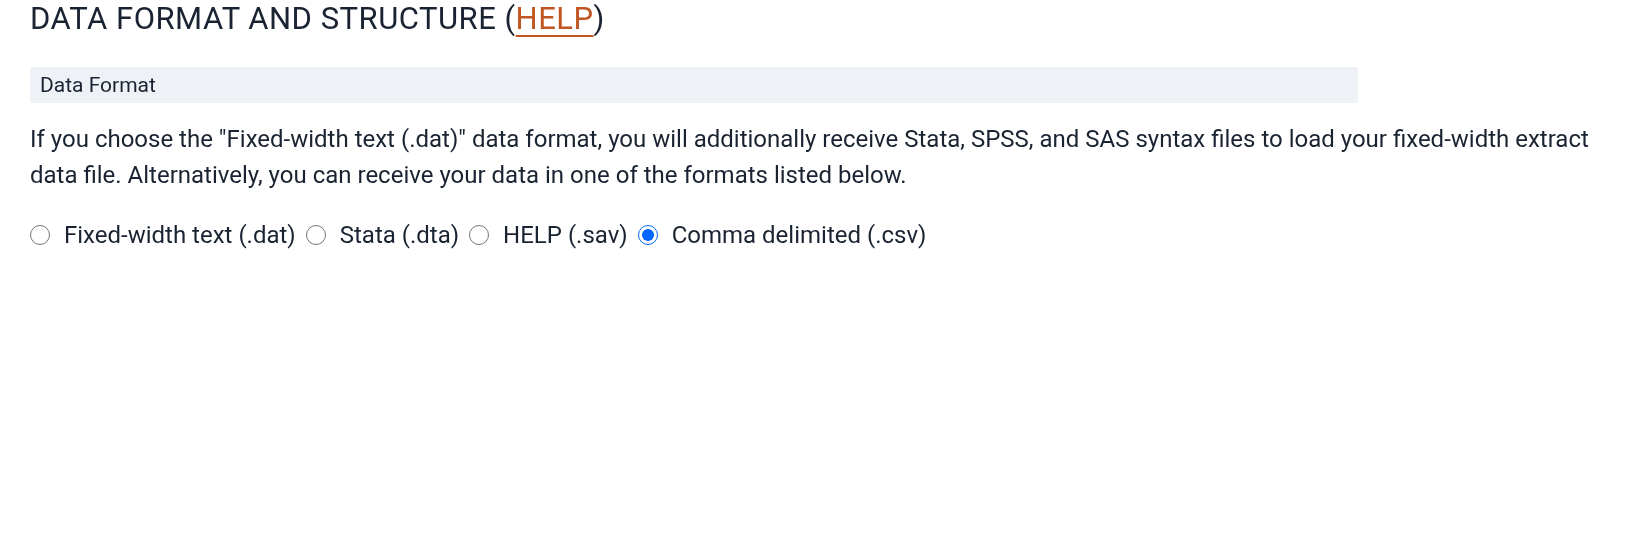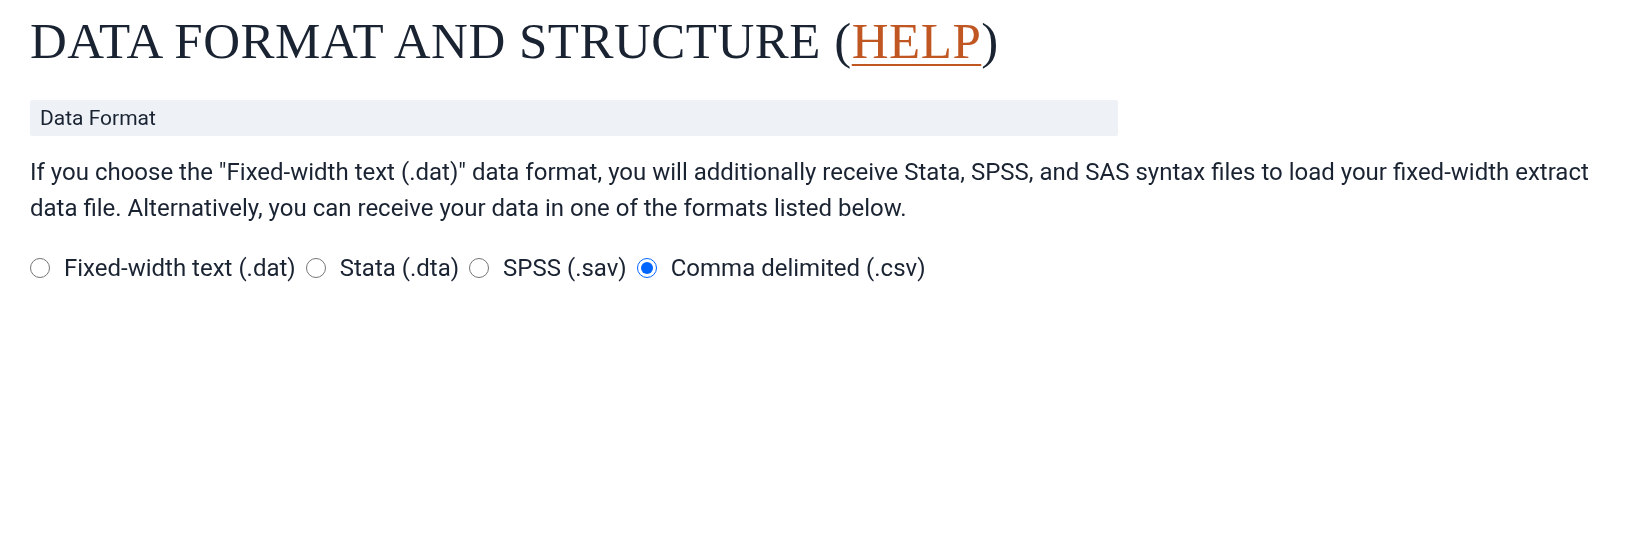--- a/index.html
+++ b/index.html
@@ -14,13 +14,11 @@
       width: 1644px;
     }
     .heading {
-      font-size: 51px;
+      font-size: 31px;
       font-weight: 400;
       color: #1a2332;
-      margin-top: 12px;
       margin-bottom: 30px;
       letter-spacing: 0.5px;
-      font-family: Liberation Serif, serif;
     }
     .heading a {
       color: #c05621;

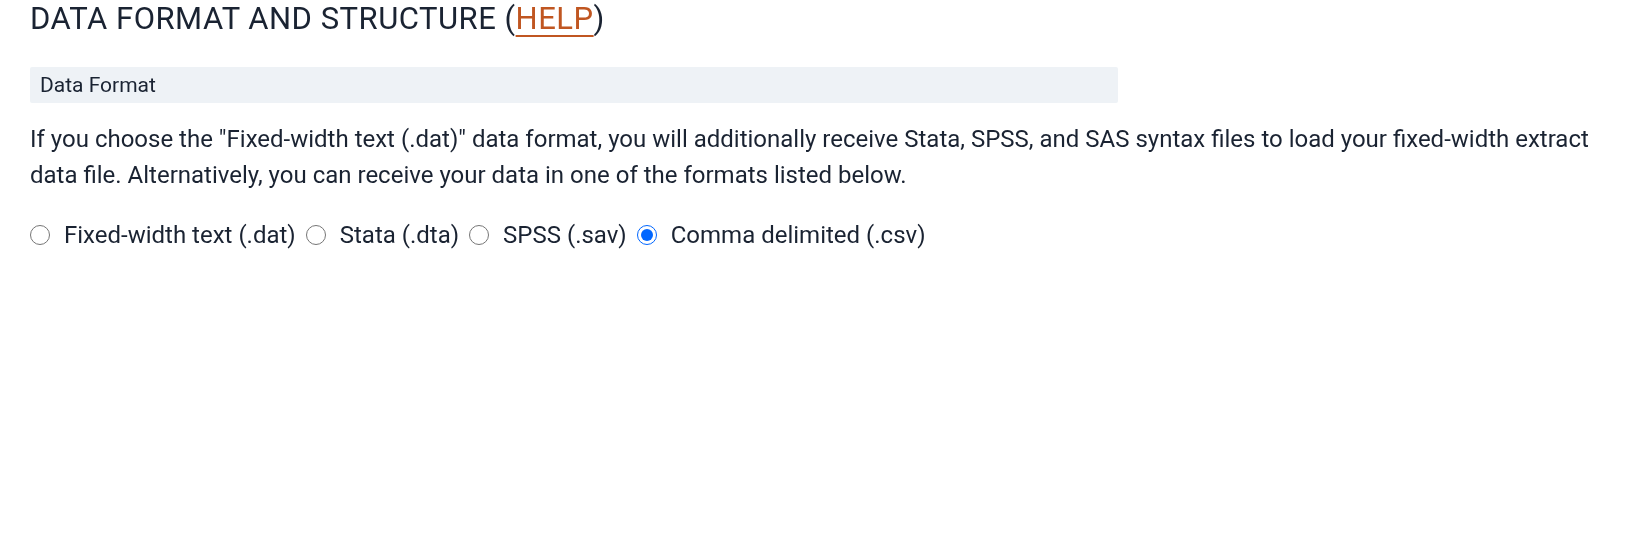--- a/index.html
+++ b/index.html
@@ -31,7 +31,7 @@
       padding: 6px 10px;
       font-size: 21px;
       color: #1a2332;
-      width: 1088px;
+      width: 1328px;
       border-radius: 2px;
       margin-bottom: 18px;
     }

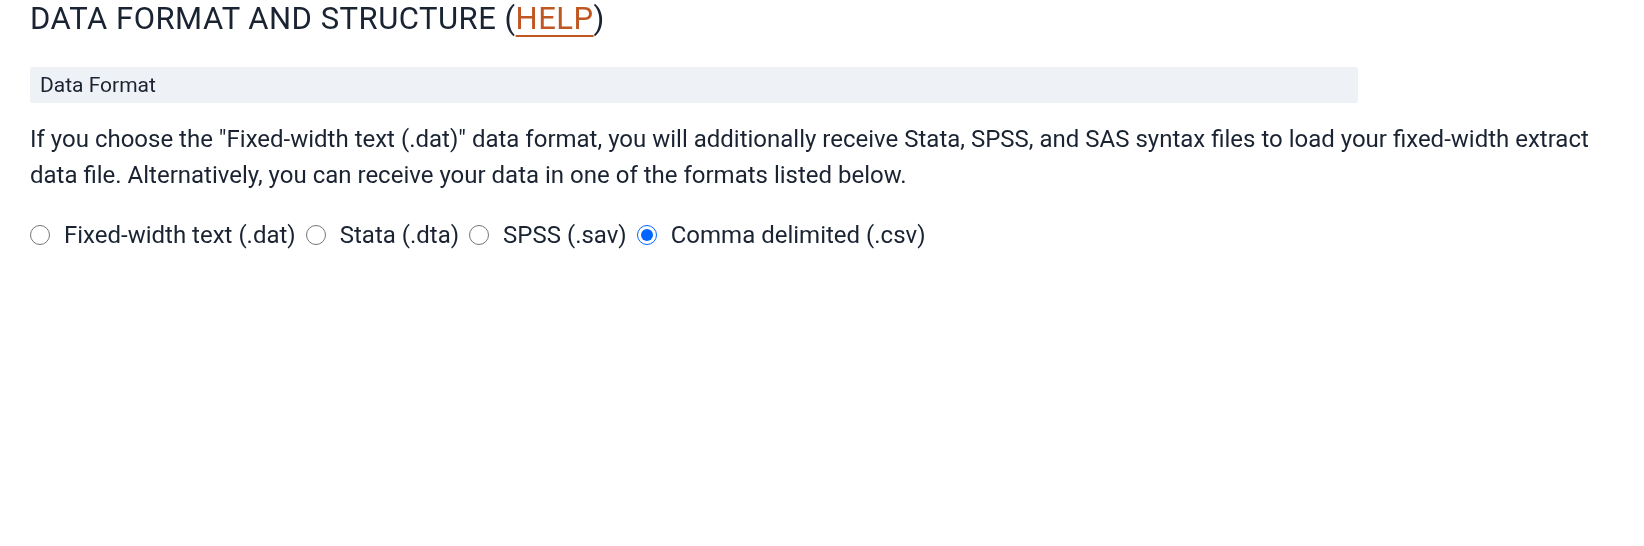--- a/index.html
+++ b/index.html
@@ -86,7 +86,7 @@
   </div>
   <div class="radio-item">
     <input type="radio" name="format" id="opt2" style="">
-    <label for="opt2">SPSS (.sav)</label>
+    <label for="opt2">HELP (.sav)</label>
   </div>
   <div class="radio-item">
     <input type="radio" name="format" id="opt4" checked="" style="">

